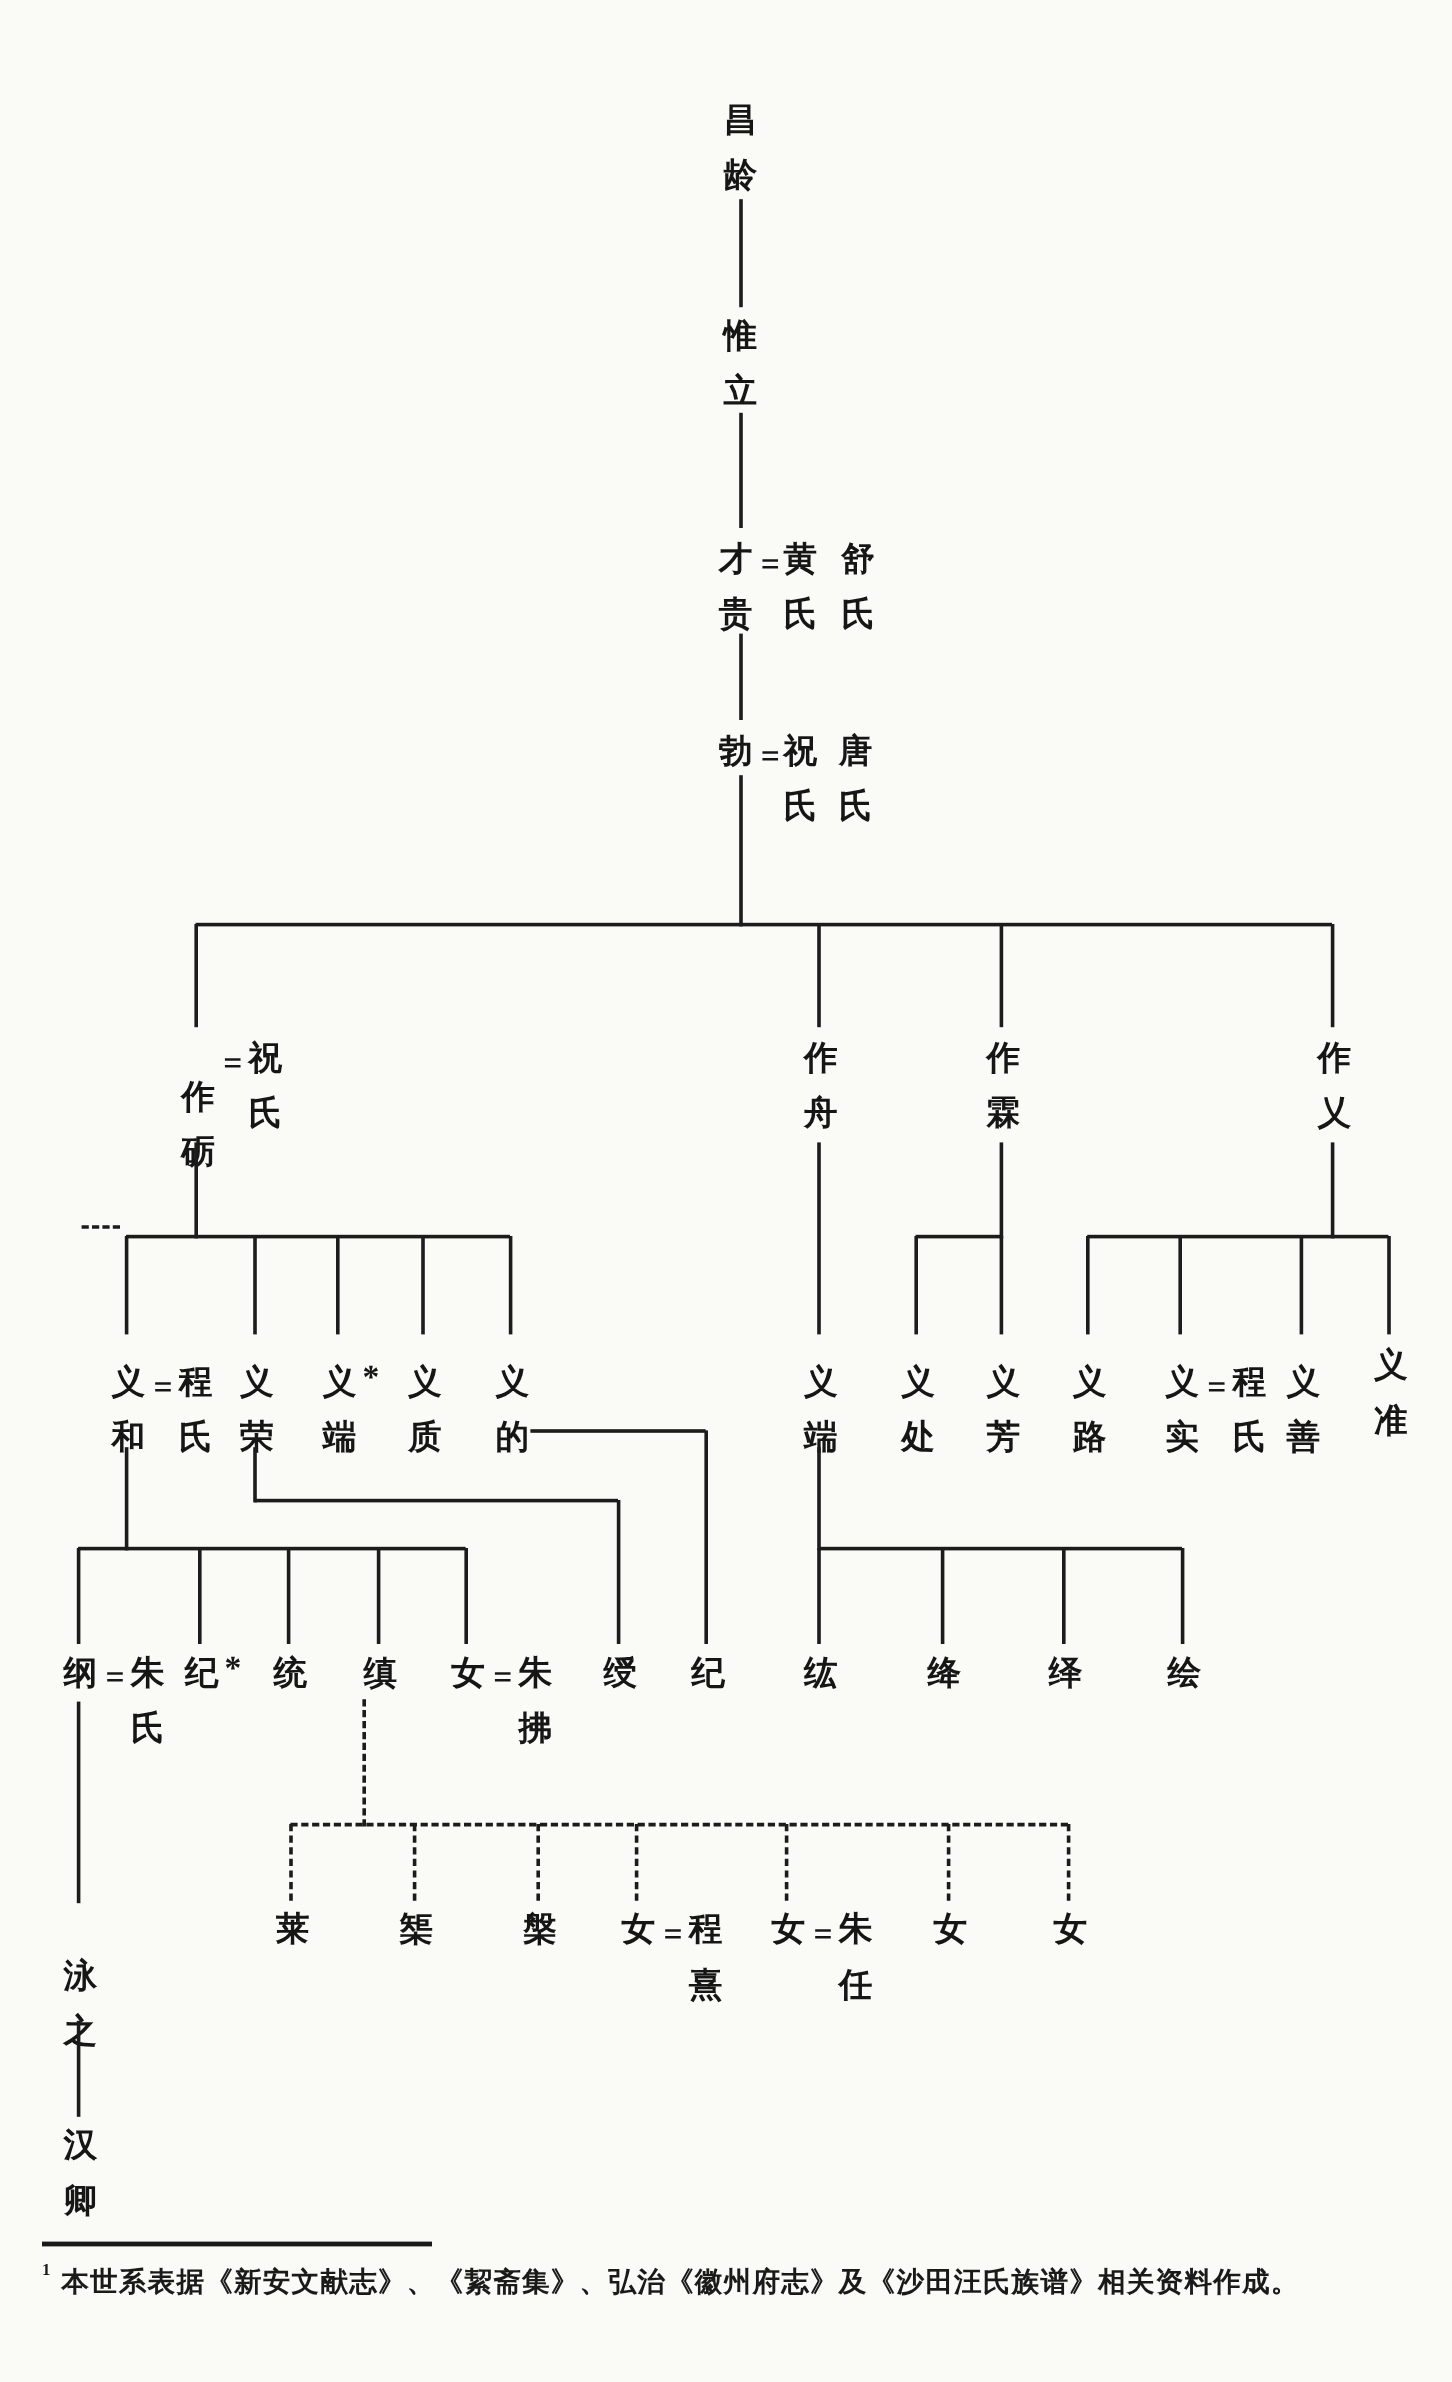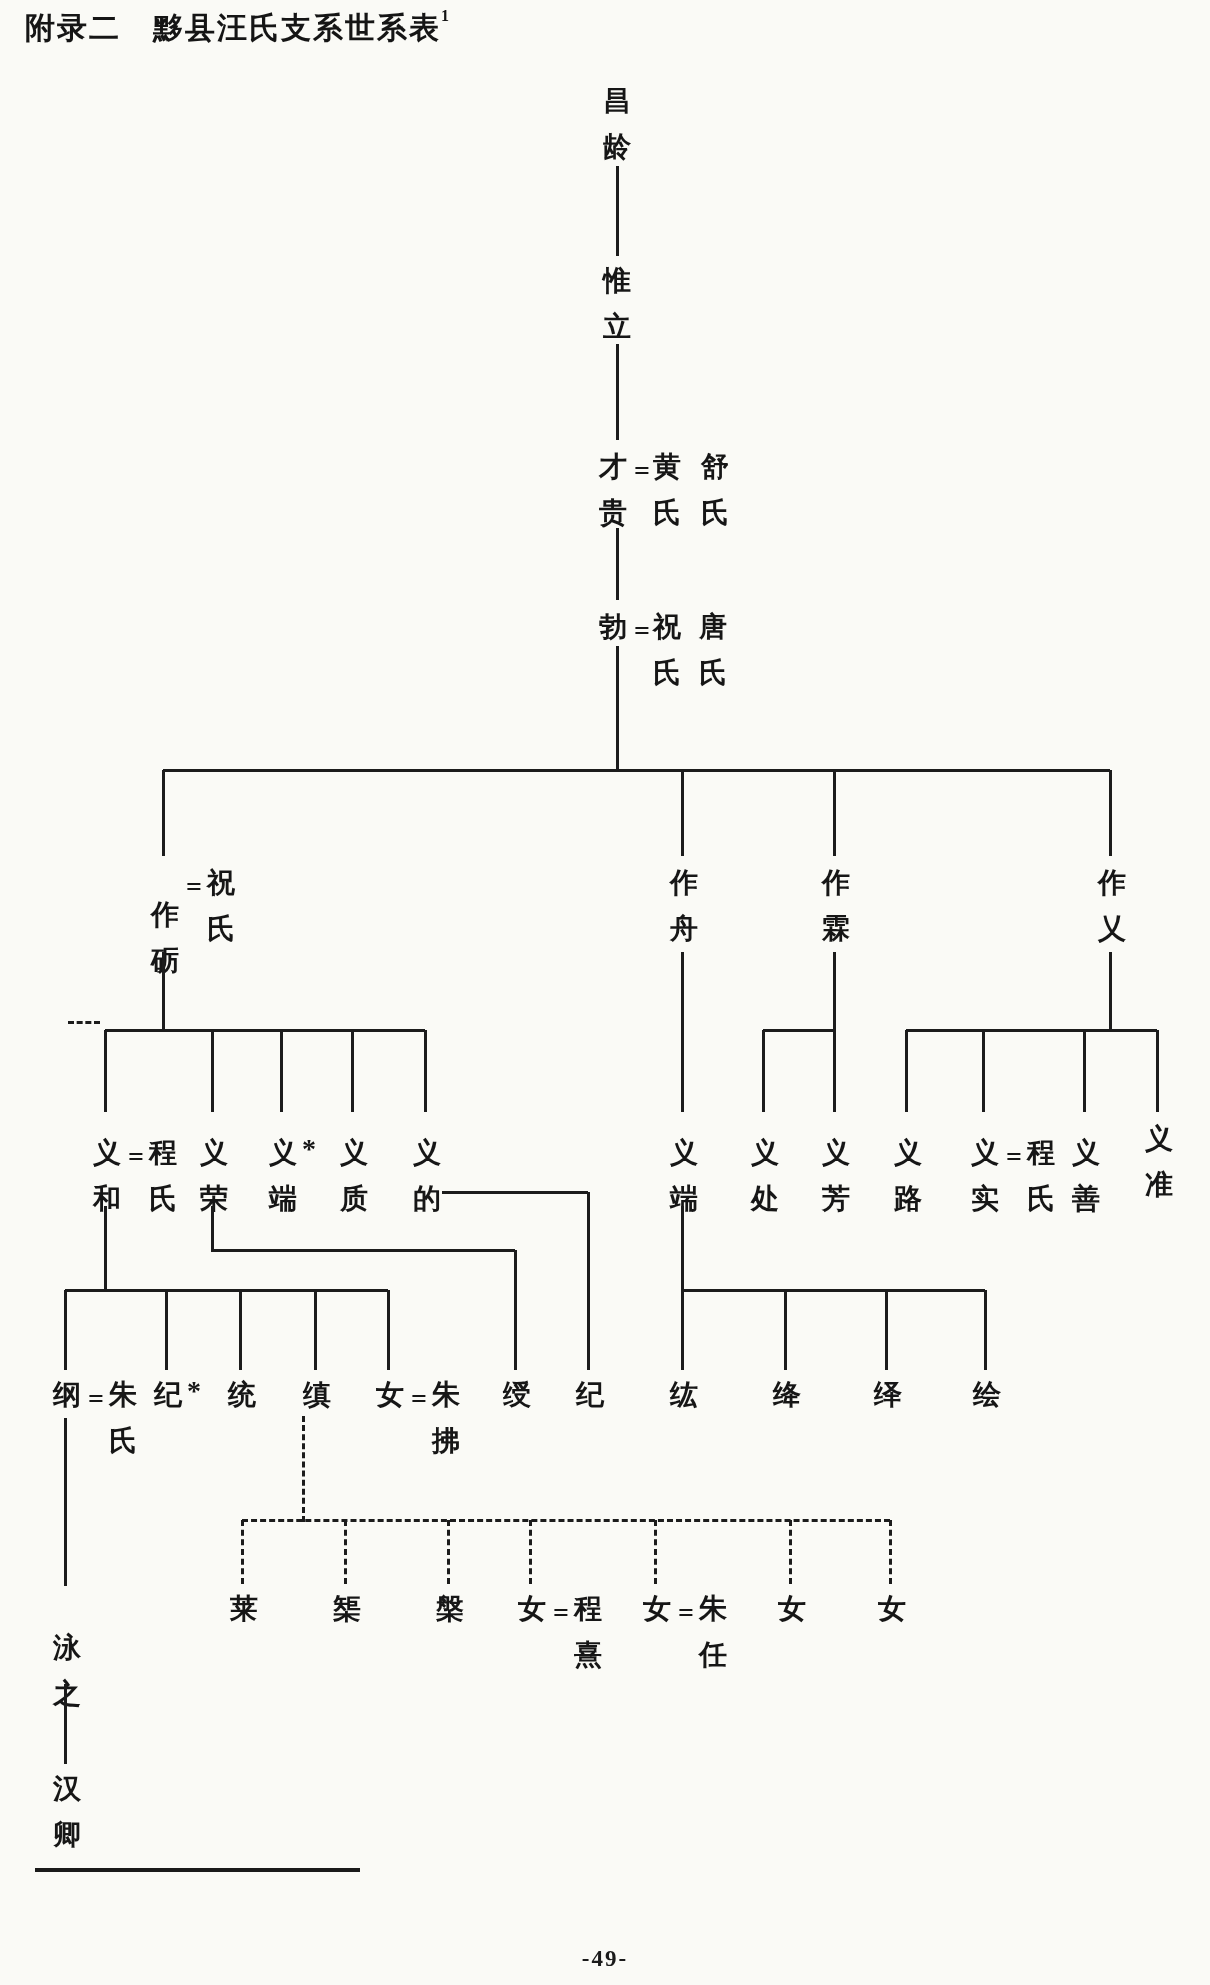--- a/index.html
+++ b/index.html
@@ -55,7 +55,6 @@
 
 <div id="page">
 
-  <div class="title"><span>附录二　黟县汪氏支系世系表</span><sup>1</sup></div>
 
   <div id="tree">
       <div class="v-label" style="left: 602px; top: 78px;">昌龄</div>

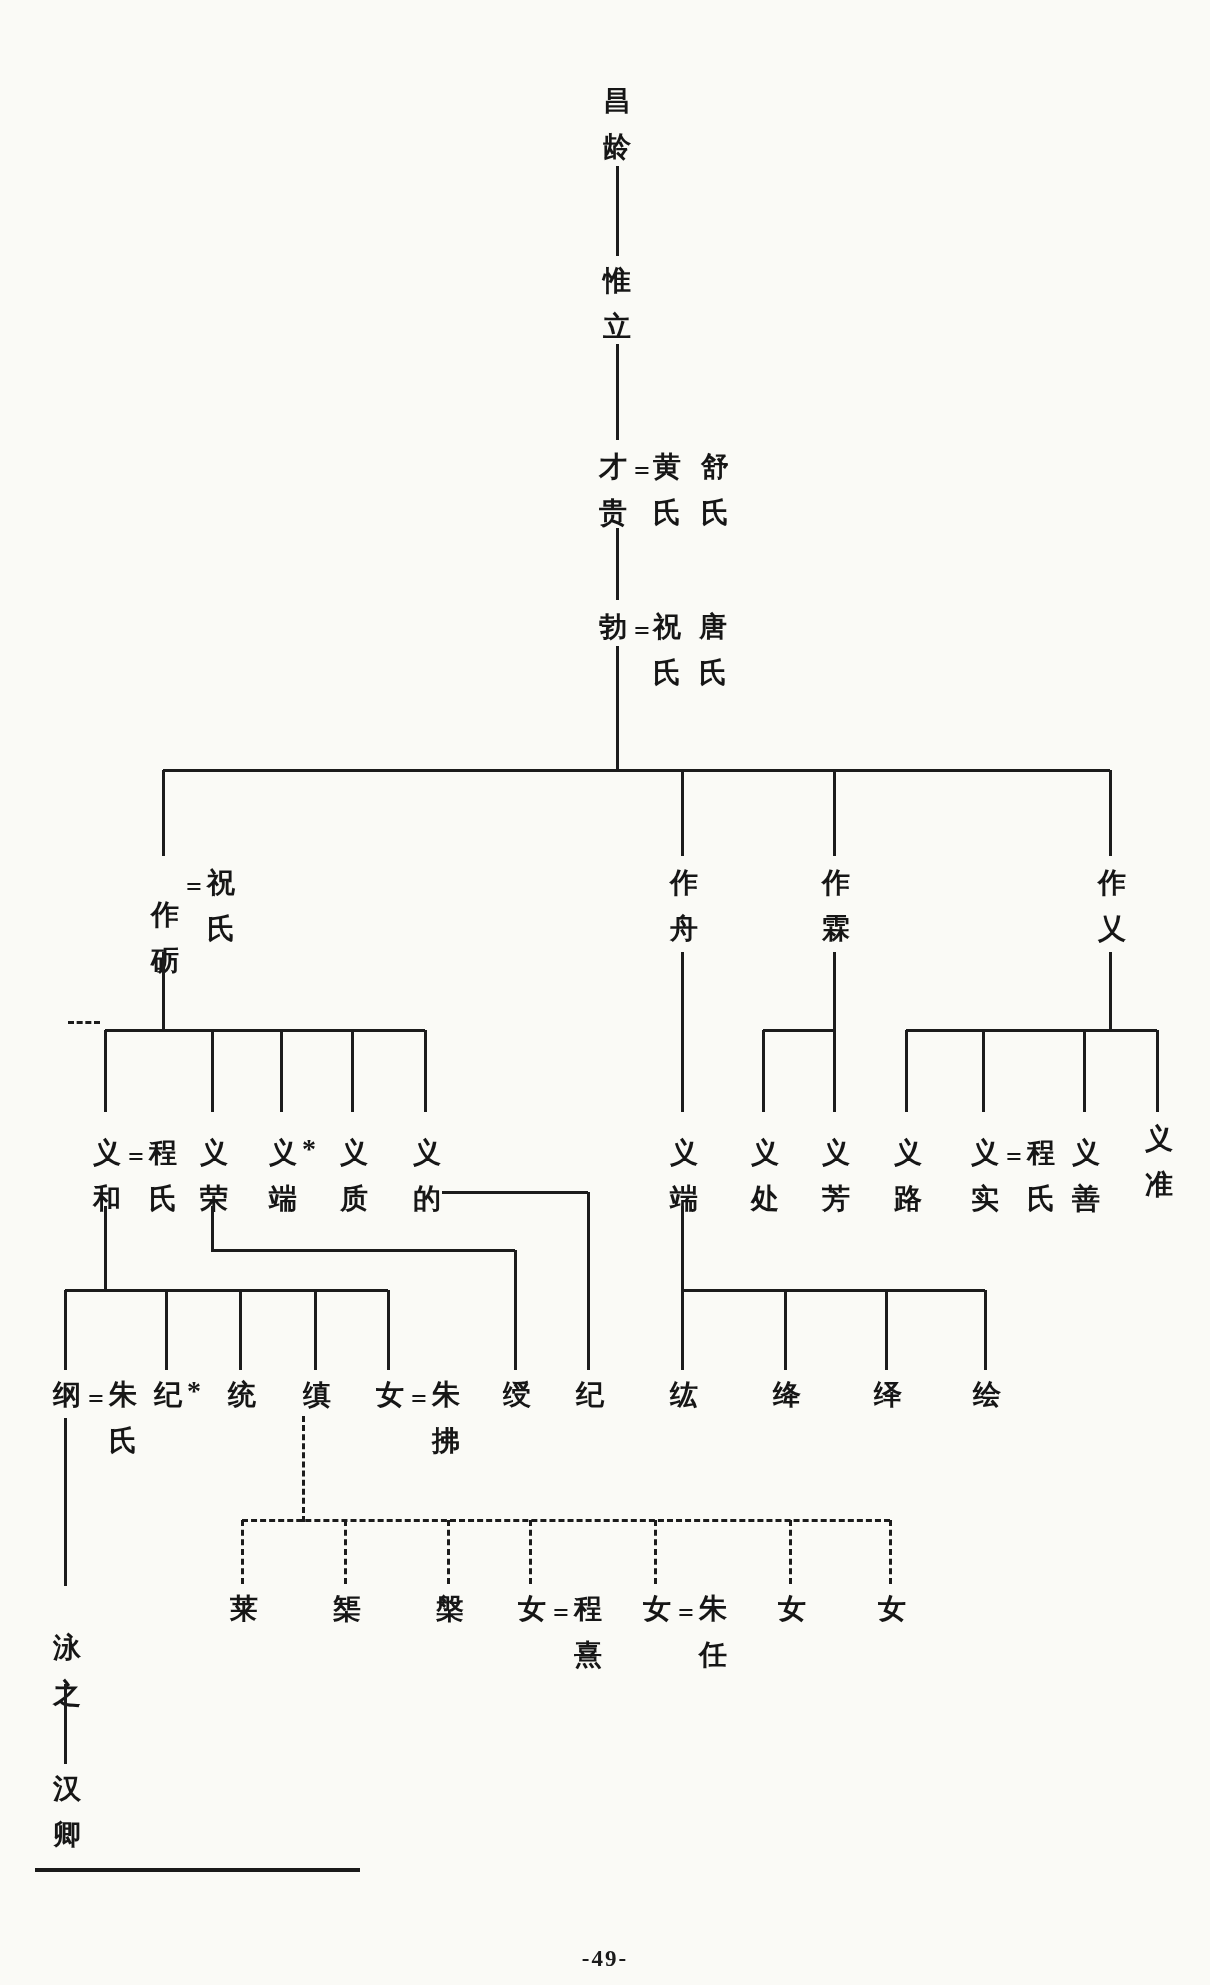--- a/index.html
+++ b/index.html
@@ -180,6 +180,7 @@
 
   <div class="foot-rule"></div>
 
+  <div class="footnote"><sup>1</sup><span>本世系表据《新安文献志》、《絜斋集》、弘治《徽州府志》及《沙田汪氏族谱》相关资料作成。</span></div>
 
   <div class="pageno">-49-</div>
 

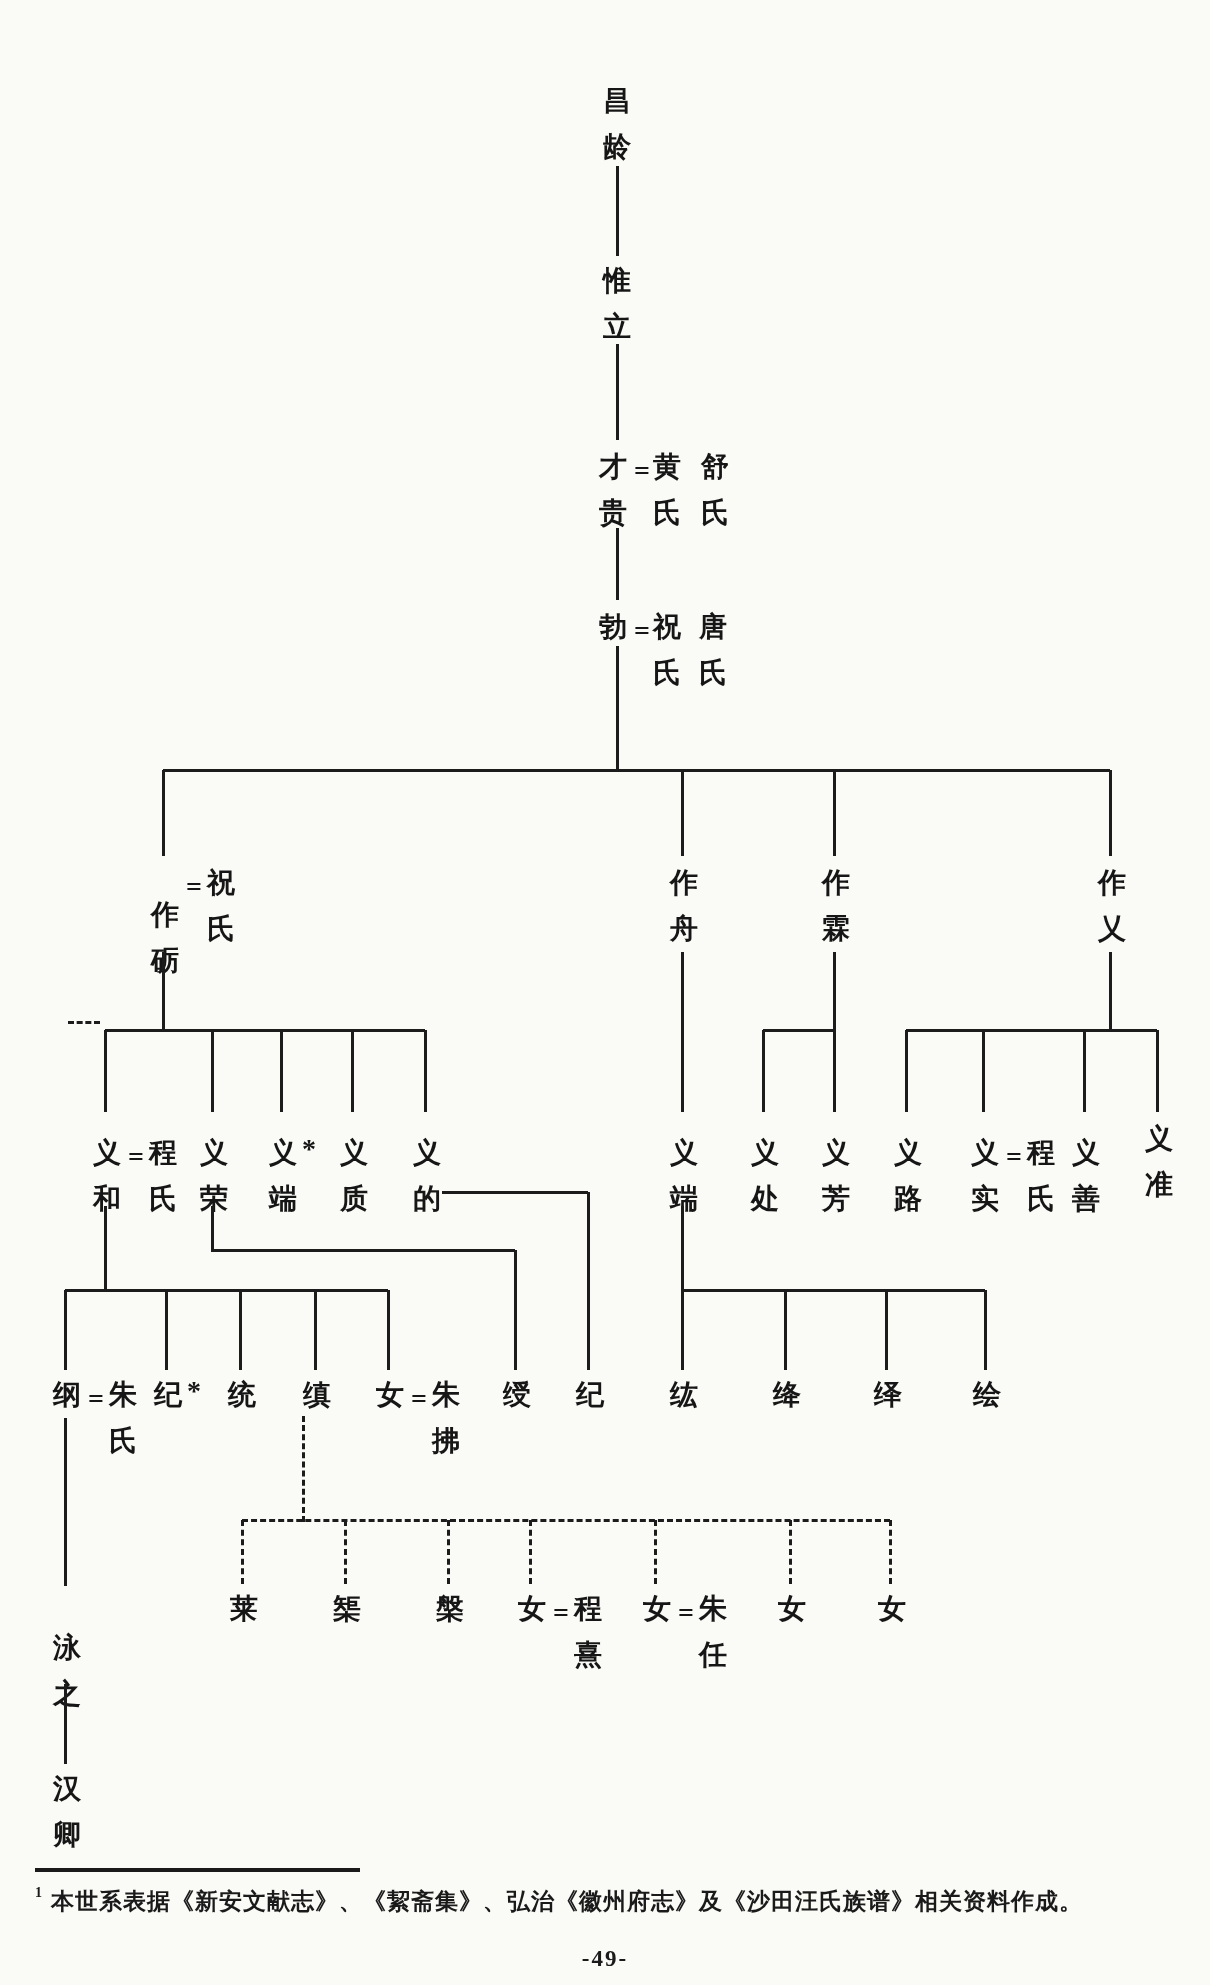--- a/index.html
+++ b/index.html
@@ -182,7 +182,6 @@
 
   <div class="footnote"><sup>1</sup><span>本世系表据《新安文献志》、《絜斋集》、弘治《徽州府志》及《沙田汪氏族谱》相关资料作成。</span></div>
 
-  <div class="pageno">-49-</div>
 
 </div>
 

